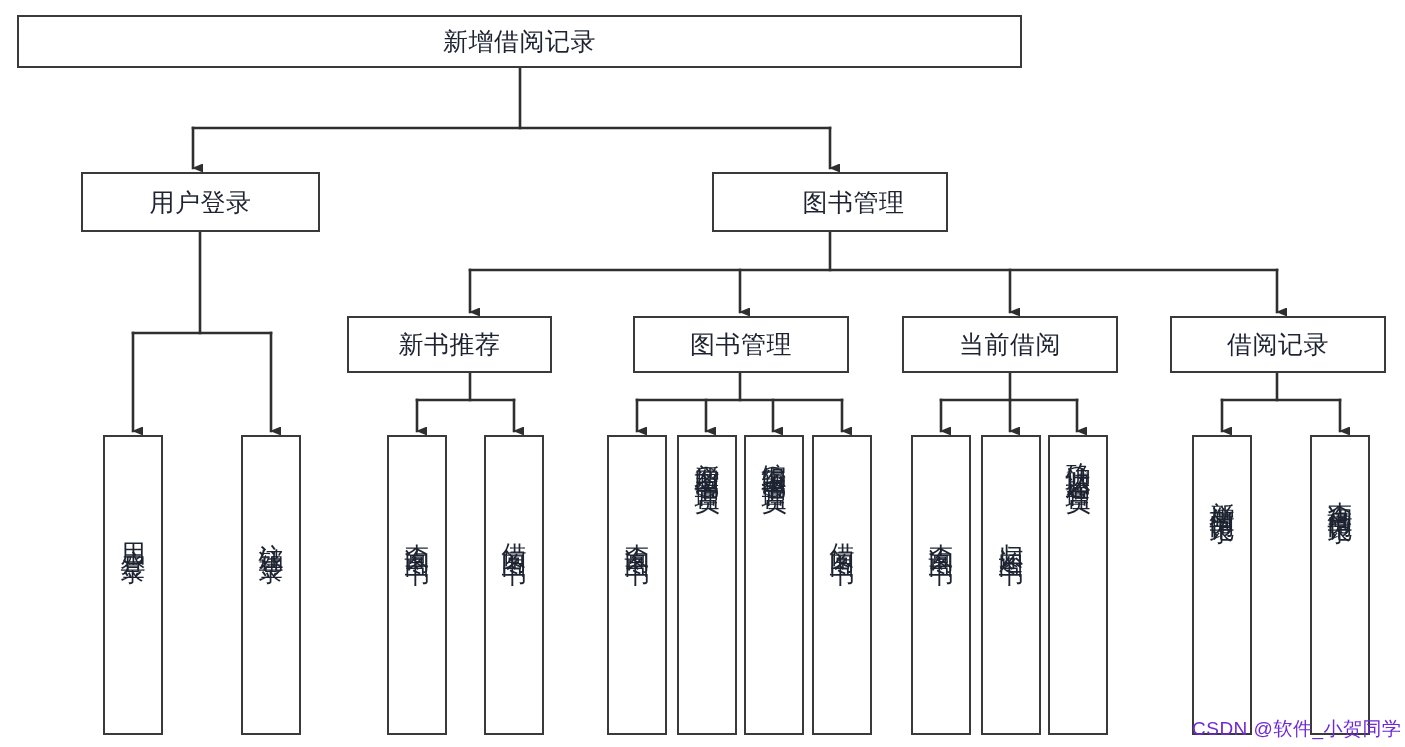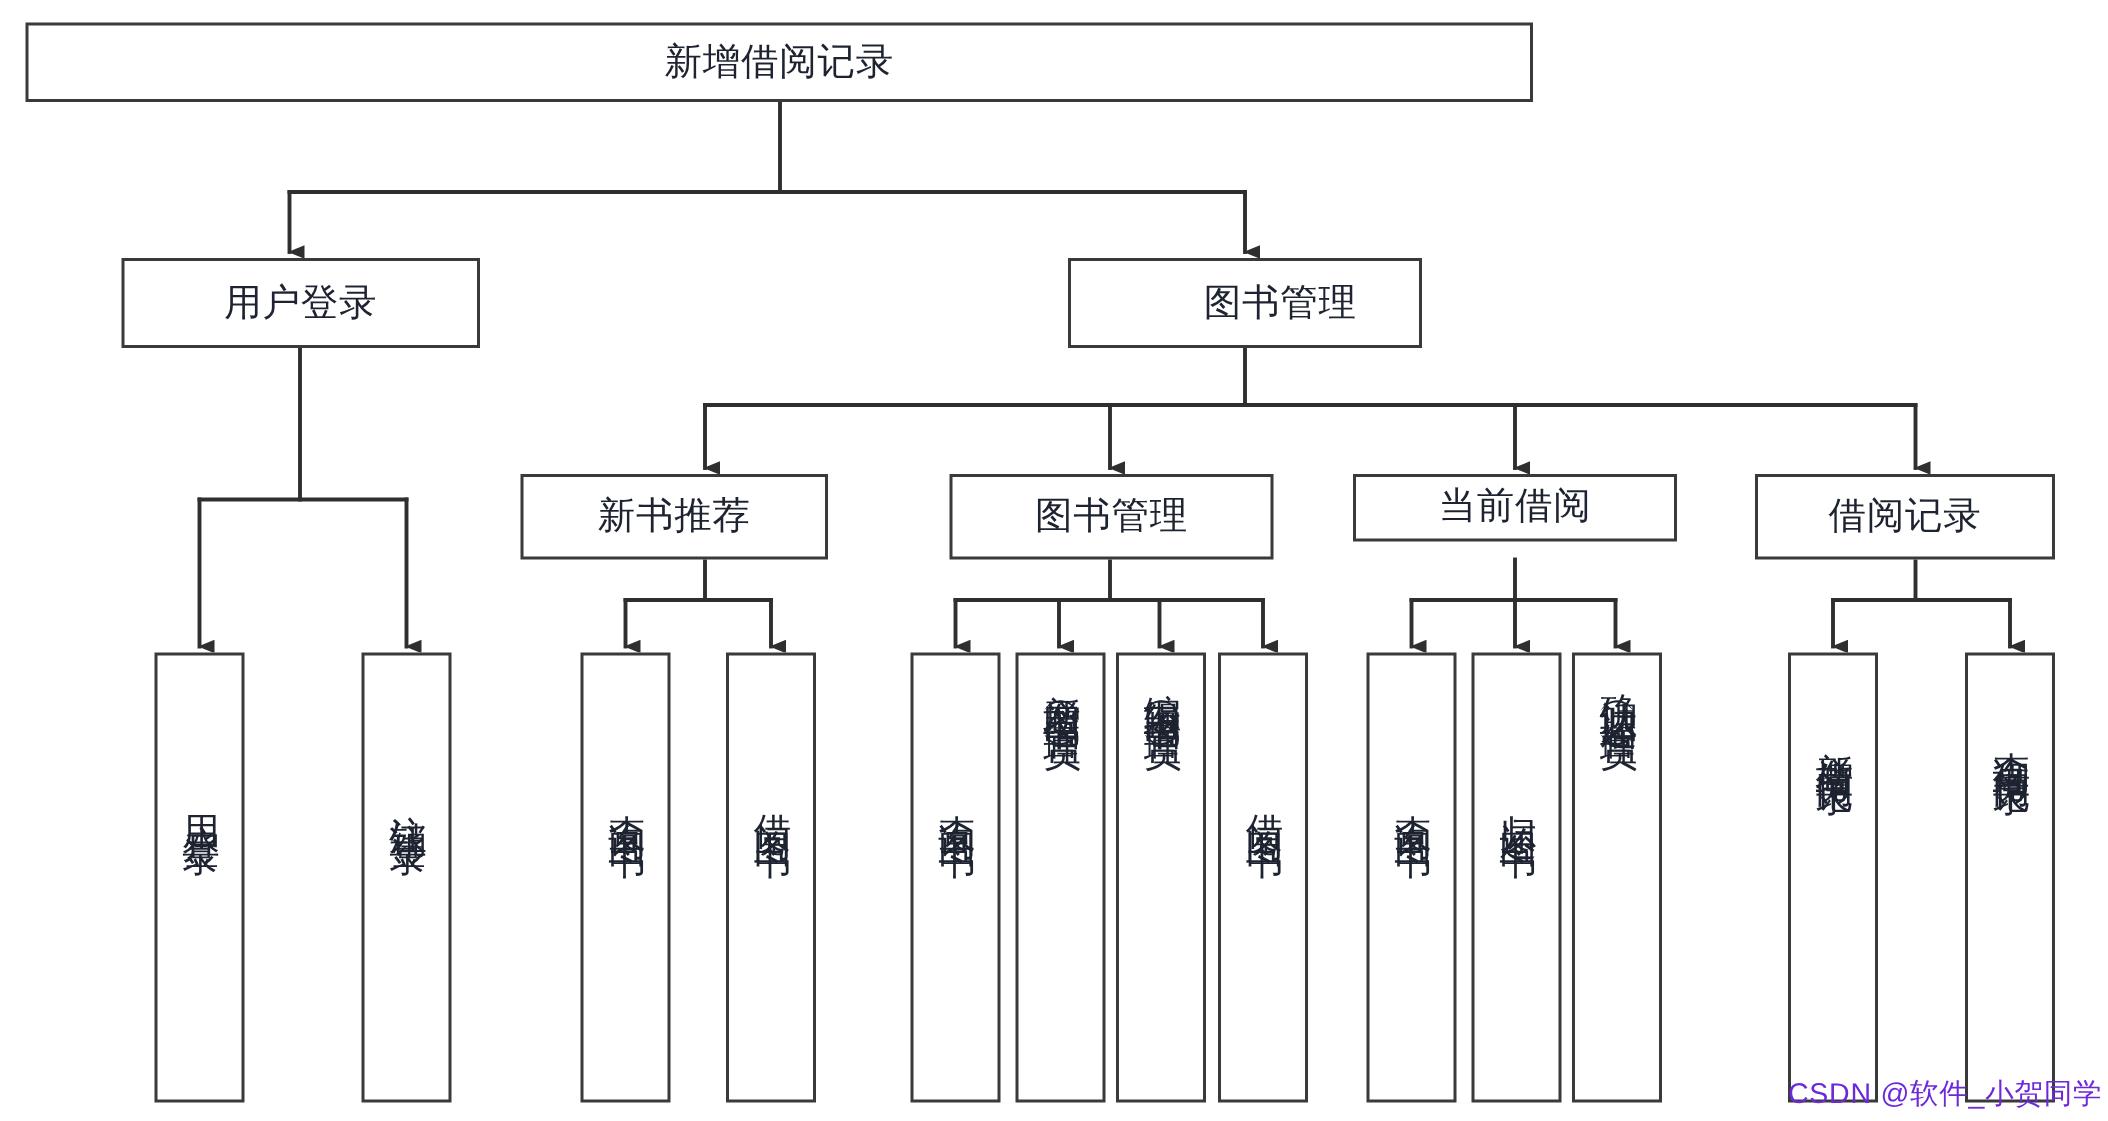--- a/index.html
+++ b/index.html
@@ -145,7 +145,7 @@
   <div class="node horiz" style="left:633px; top:316px; width:216px; height:57px;">
     <span class="label">图书管理</span>
   </div>
-  <div class="node horiz" style="left:902px; top:316px; width:216px; height:45px;font-family:Liberation Serif, serif;">
+  <div class="node horiz" style="left:902px; top:316px; width:216px; height:57px;">
     <span class="label">当前借阅</span>
   </div>
   <div class="node horiz" style="left:1170px; top:316px; width:200px; height:57px;">

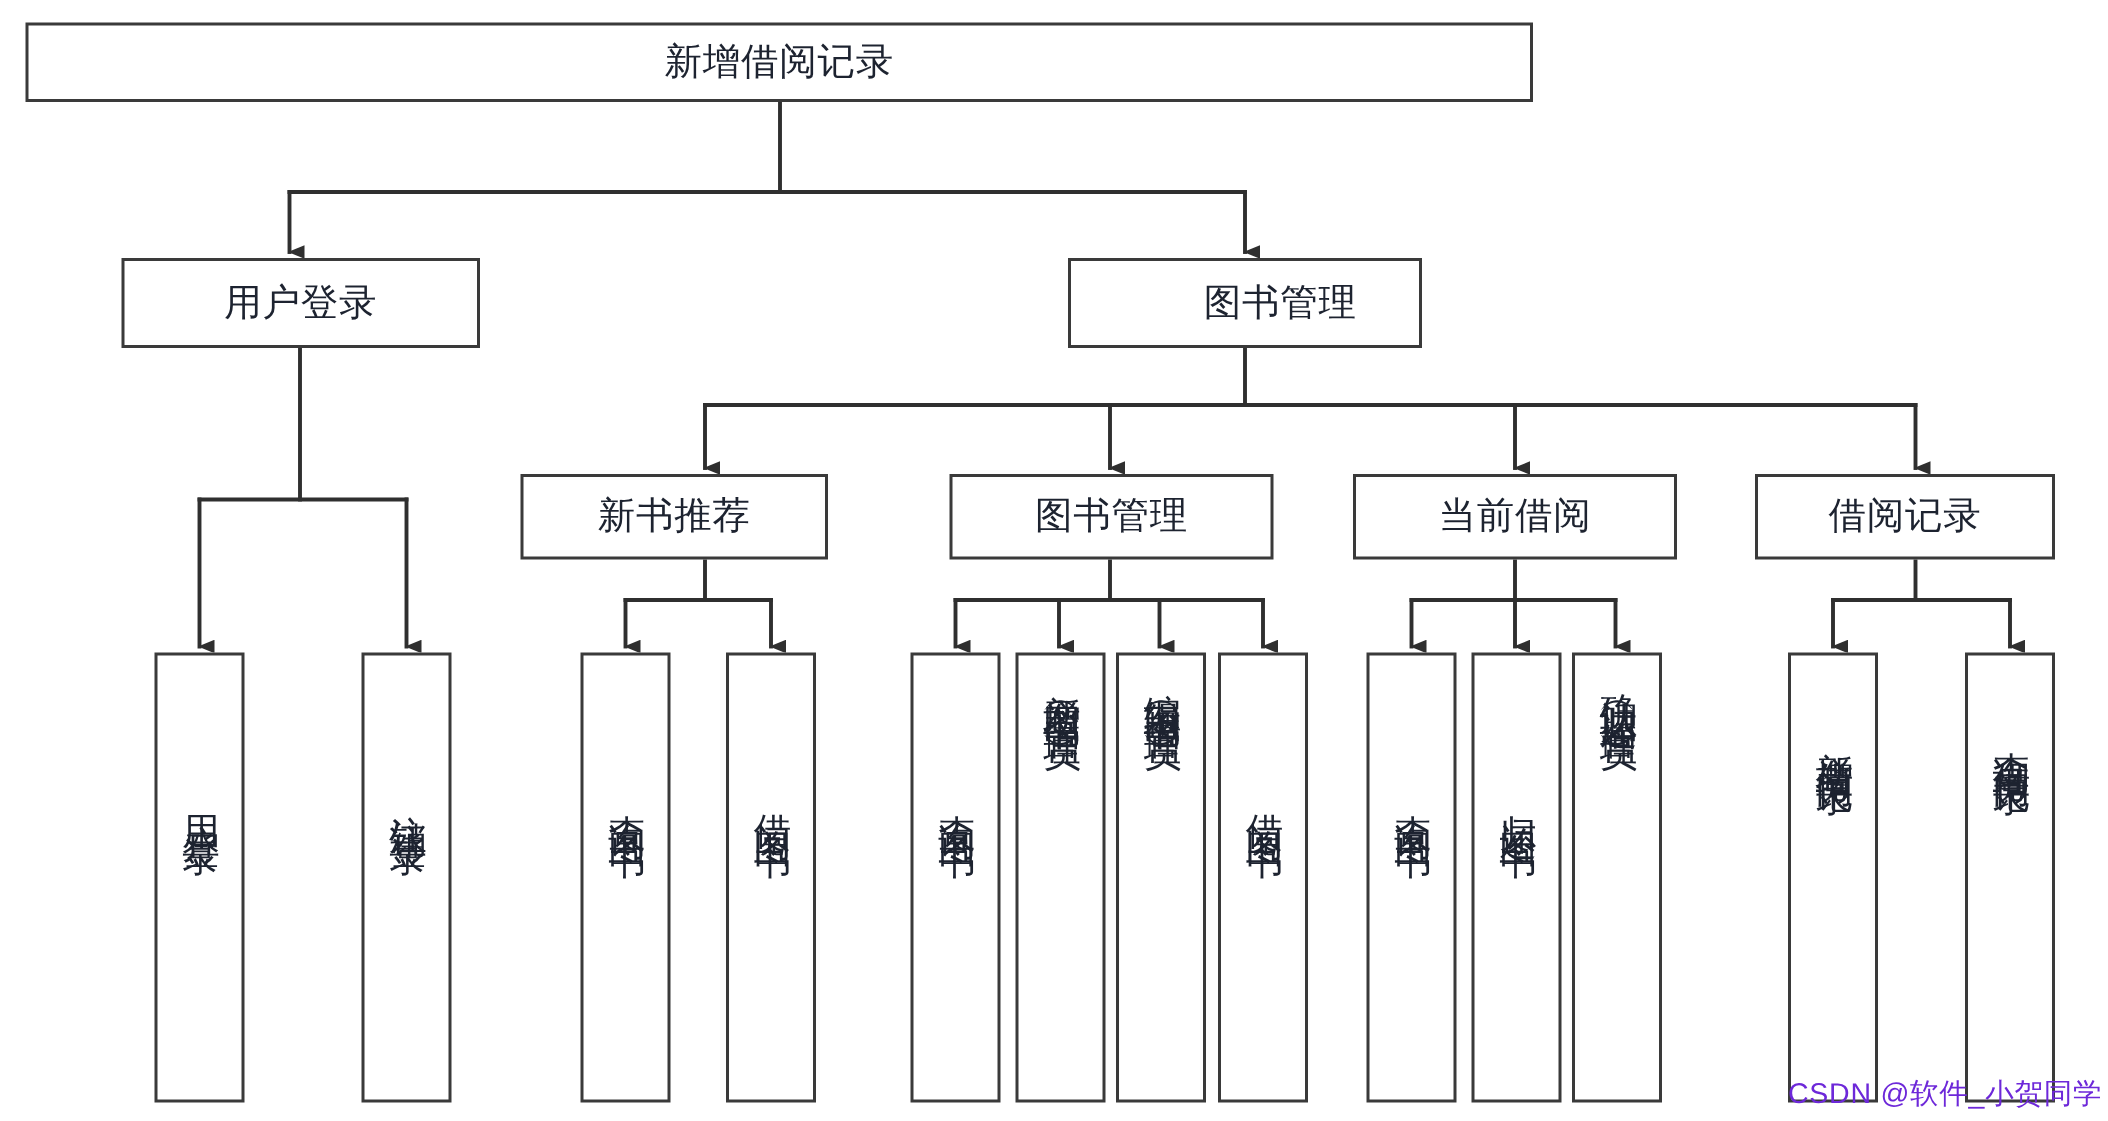--- a/index.html
+++ b/index.html
@@ -148,7 +148,7 @@
   <div class="node horiz" style="left:902px; top:316px; width:216px; height:57px;">
     <span class="label">当前借阅</span>
   </div>
-  <div class="node horiz" style="left:1170px; top:316px; width:200px; height:57px;">
+  <div class="node horiz" style="left:1170px; top:316px; width:216px; height:57px;">
     <span class="label">借阅记录</span>
   </div>
 

